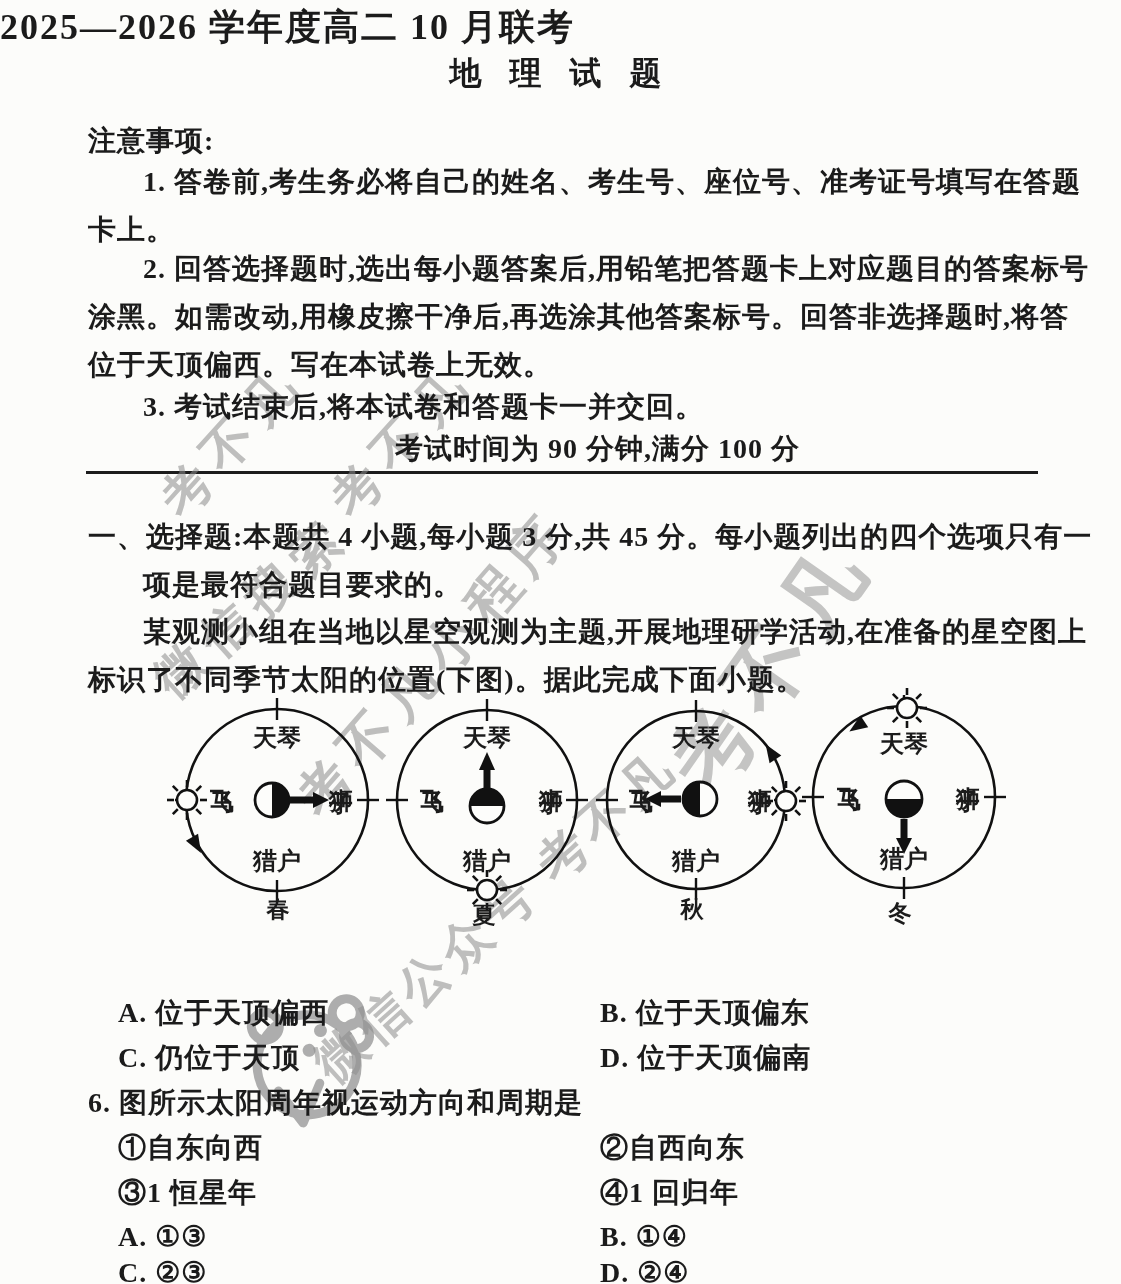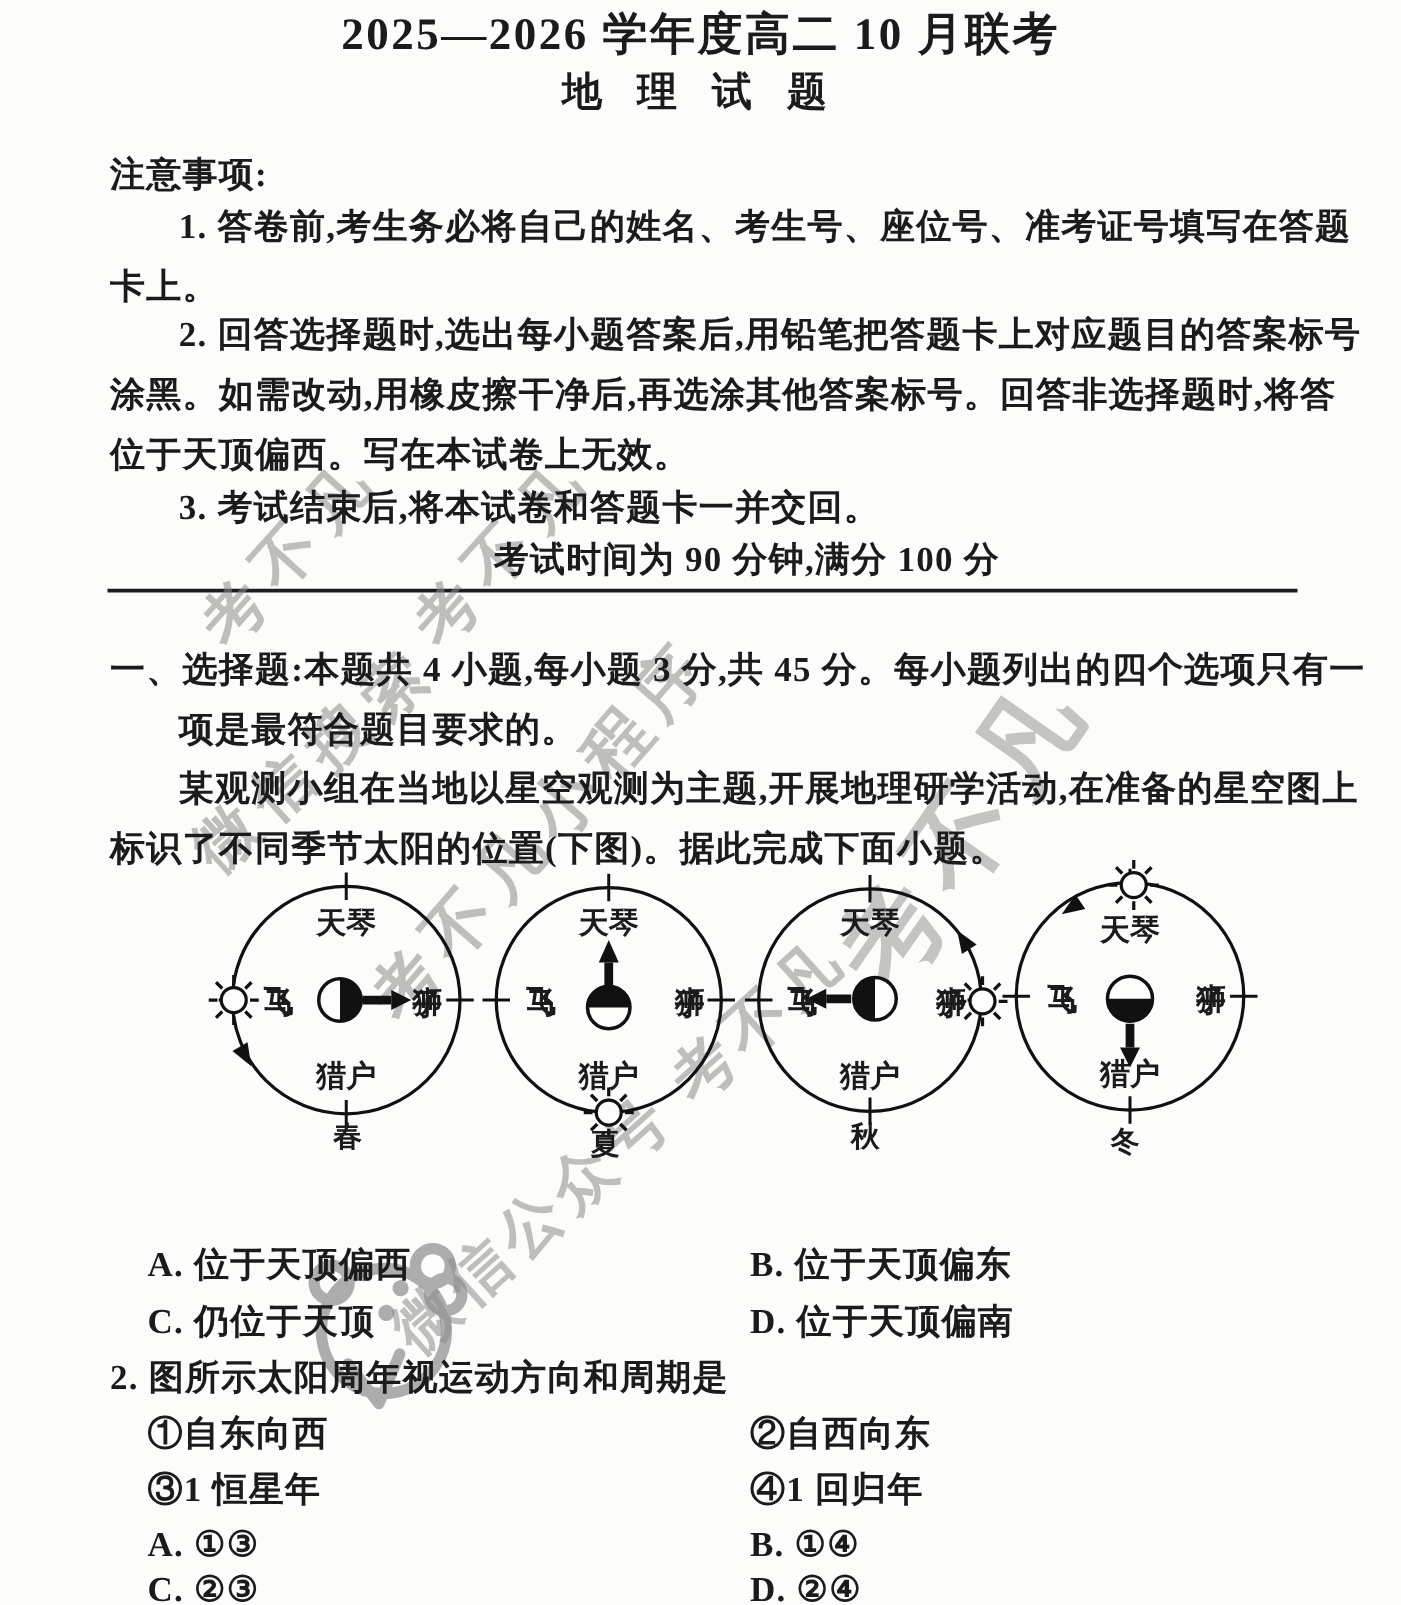--- a/index.html
+++ b/index.html
@@ -22,7 +22,7 @@
     letter-spacing:1px;
     line-height:34px;
   }
-  .title1{font-size:36px;width:100%;text-align:center;letter-spacing:2px;}
+  .title1{font-size:36px;width:100%;text-align:left;letter-spacing:2px;}
   .title2{font-size:32px;width:100%;text-align:center;letter-spacing:10px;}
   .rule{
     position:absolute;left:86px;top:471px;width:952px;height:0;

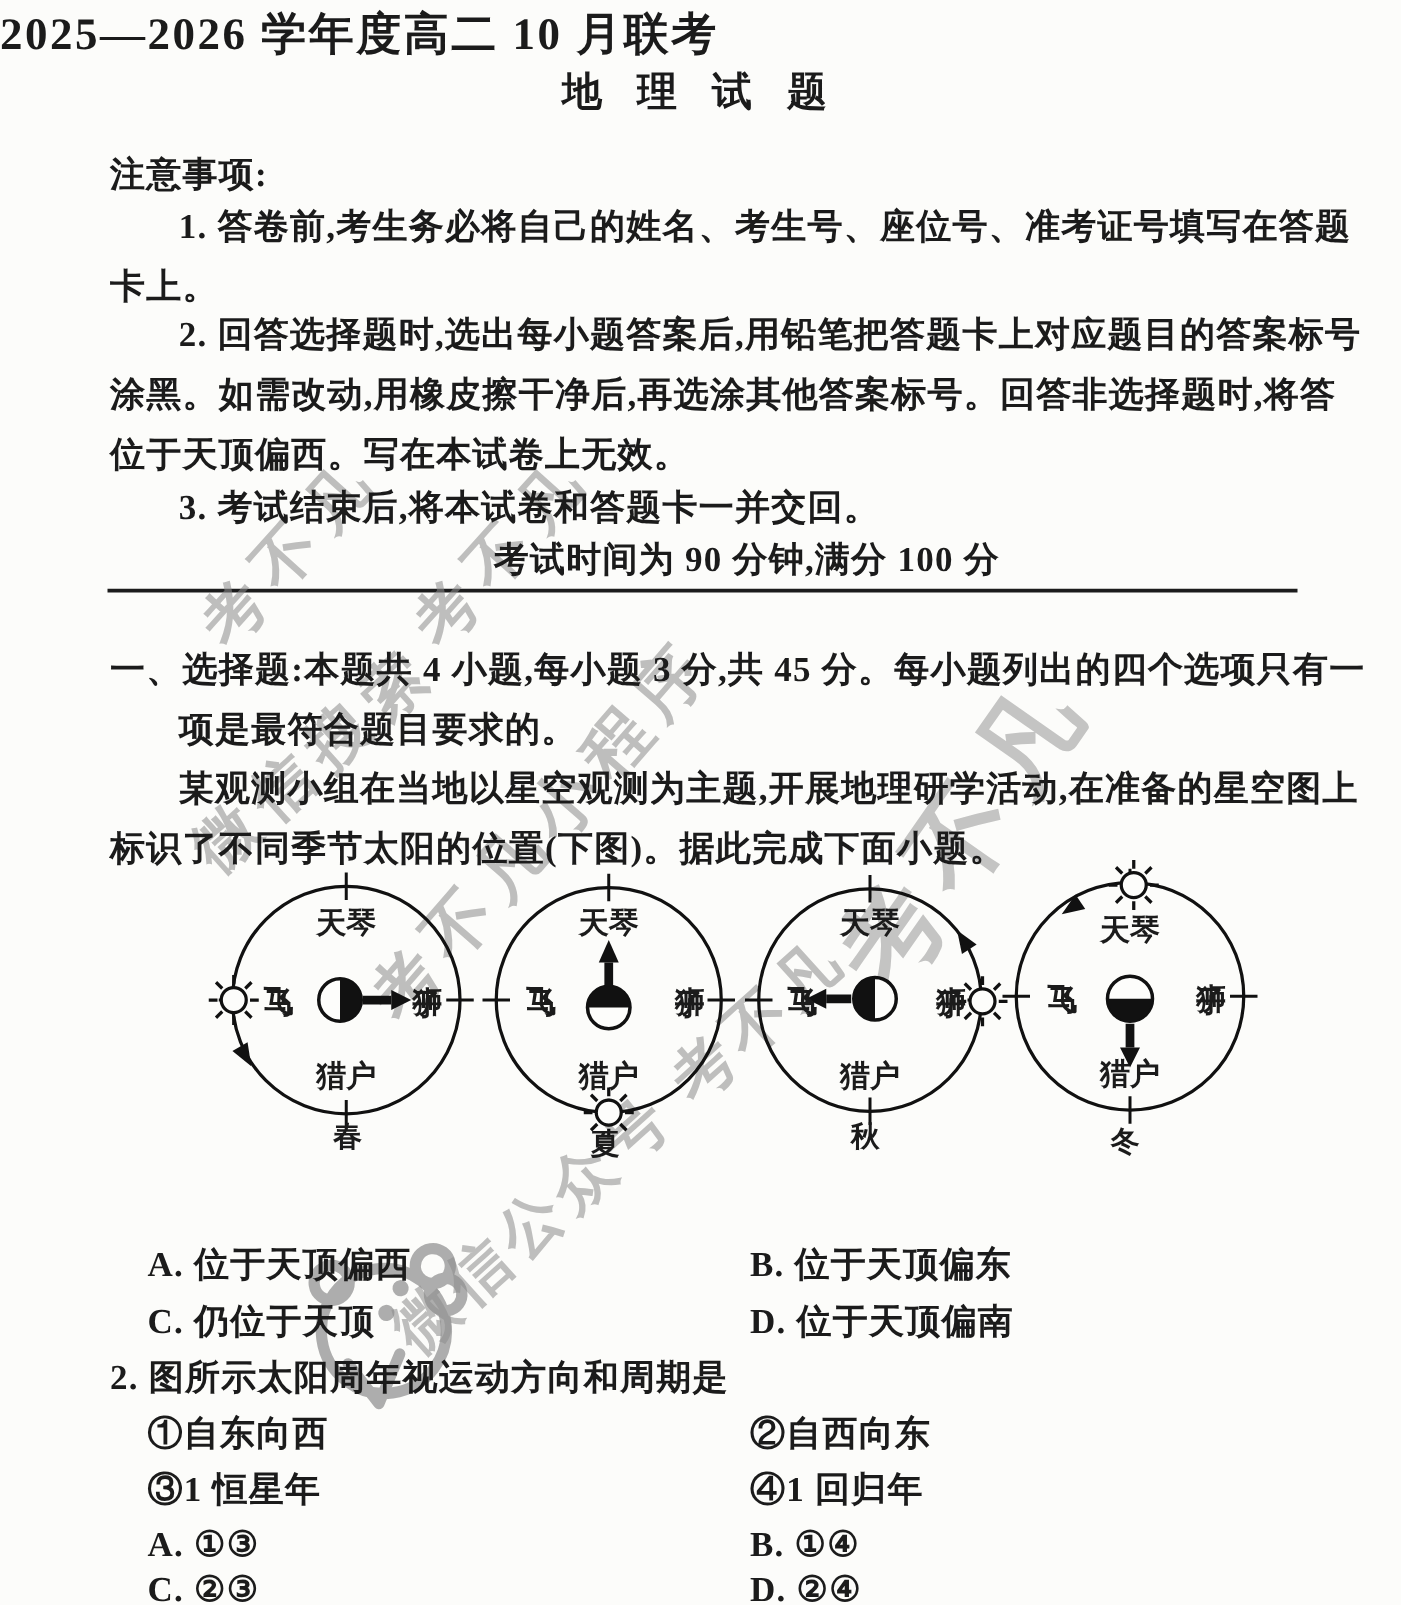--- a/index.html
+++ b/index.html
@@ -213,7 +213,7 @@
   <div class="ln txt" style="left:118px;top:1041px;">C. 仍位于天顶</div>
   <div class="ln txt" style="left:600px;top:1041px;">D. 位于天顶偏南</div>
 
-  <div class="ln txt" style="left:88px;top:1086px;">2. 图所示太阳周年视运动方向和周期是</div>
+  <div class="ln txt" style="left:88px;top:1086px;">6. 图所示太阳周年视运动方向和周期是</div>
   <div class="ln txt" style="left:118px;top:1131px;">①自东向西</div>
   <div class="ln txt" style="left:600px;top:1131px;">②自西向东</div>
   <div class="ln txt" style="left:118px;top:1176px;">③1 恒星年</div>

